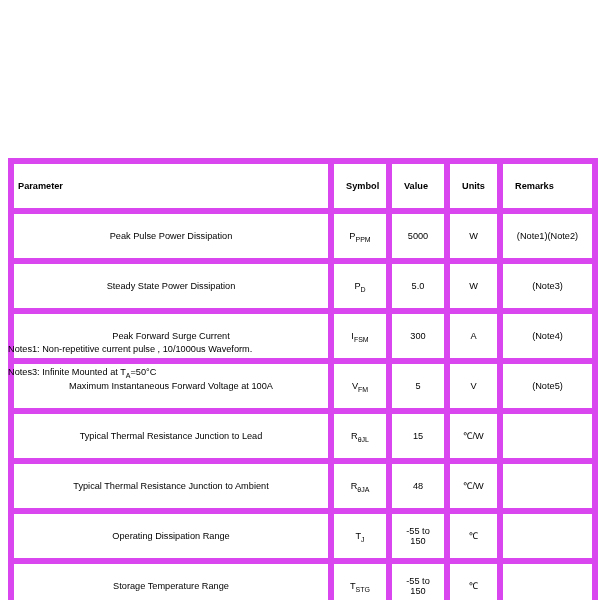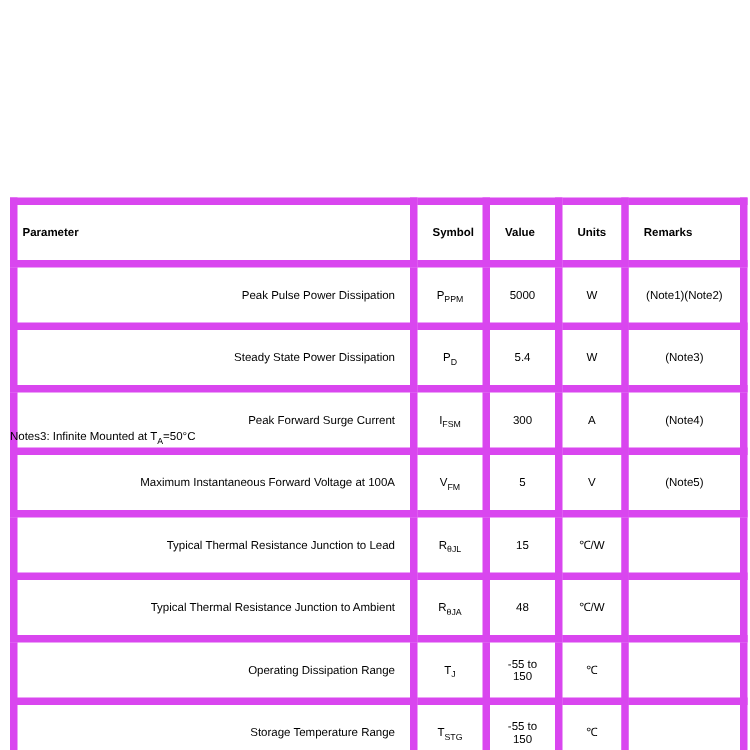--- a/index.html
+++ b/index.html
@@ -48,7 +48,7 @@
     padding-left: 4px;
   }
   td.param {
-    text-align: right;
+    text-align: center;
     padding-left: 4px;
   }
   td.sym, td.val, td.unit, td.rem {

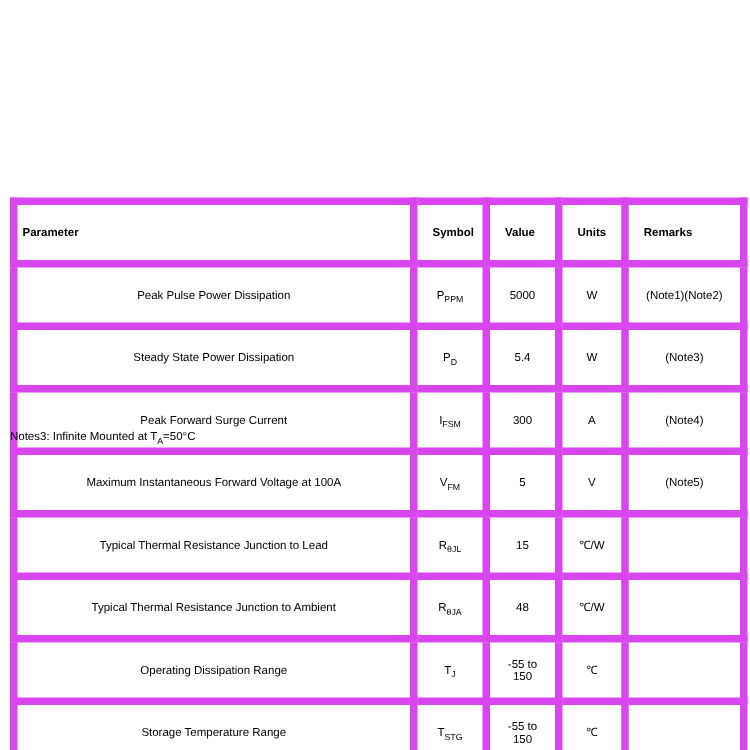--- a/index.html
+++ b/index.html
@@ -112,7 +112,7 @@
         <tr>
           <td class="param">Steady State Power Dissipation</td>
           <td class="sym"><span>P</span><span class="sub">D</span></td>
-          <td class="val">5.4</td>
+          <td class="val">5.0</td>
           <td class="unit">W</td>
           <td class="rem">(Note3)</td>
         </tr>

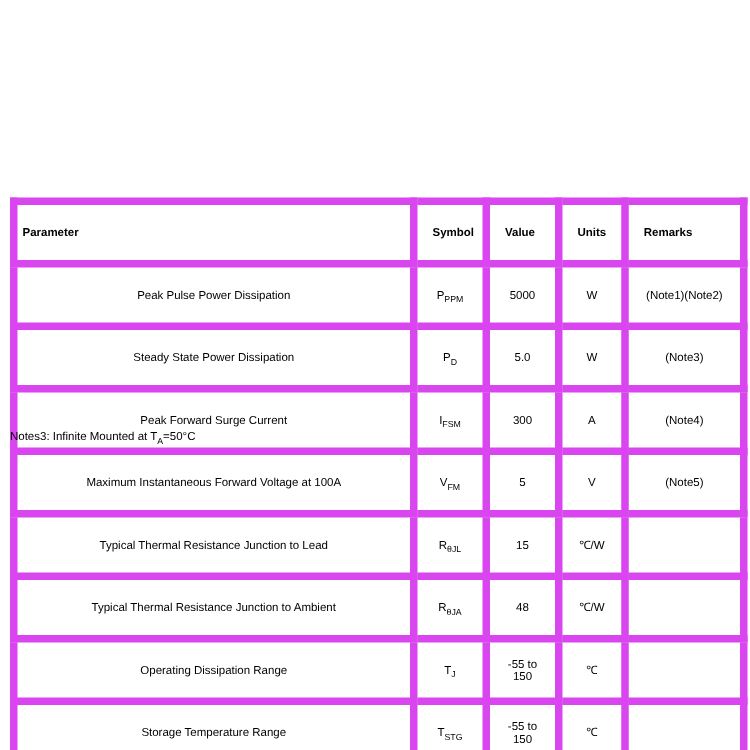--- a/index.html
+++ b/index.html
@@ -163,6 +163,7 @@
   </div>
 
   <div class="notes">
+    <div class="note"><span>Notes1: Non-repetitive current pulse , 10/1000us Waveform.</span><span class="sub"></span><span></span></div>
     <div class="note"><span>Notes3: Infinite Mounted at T</span><span class="sub">A</span><span>=50°C</span></div>
   </div>
 

